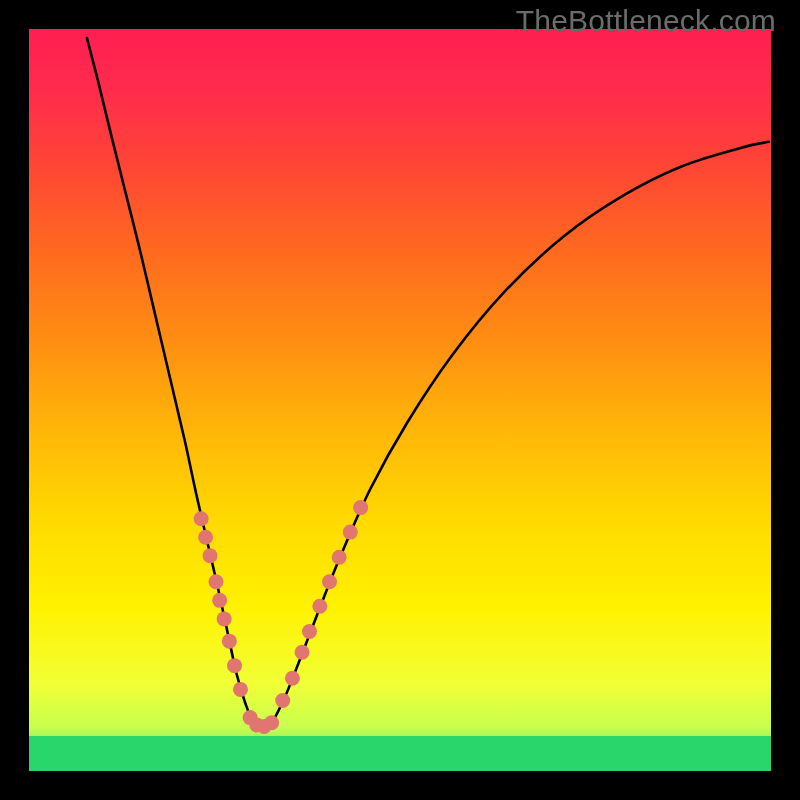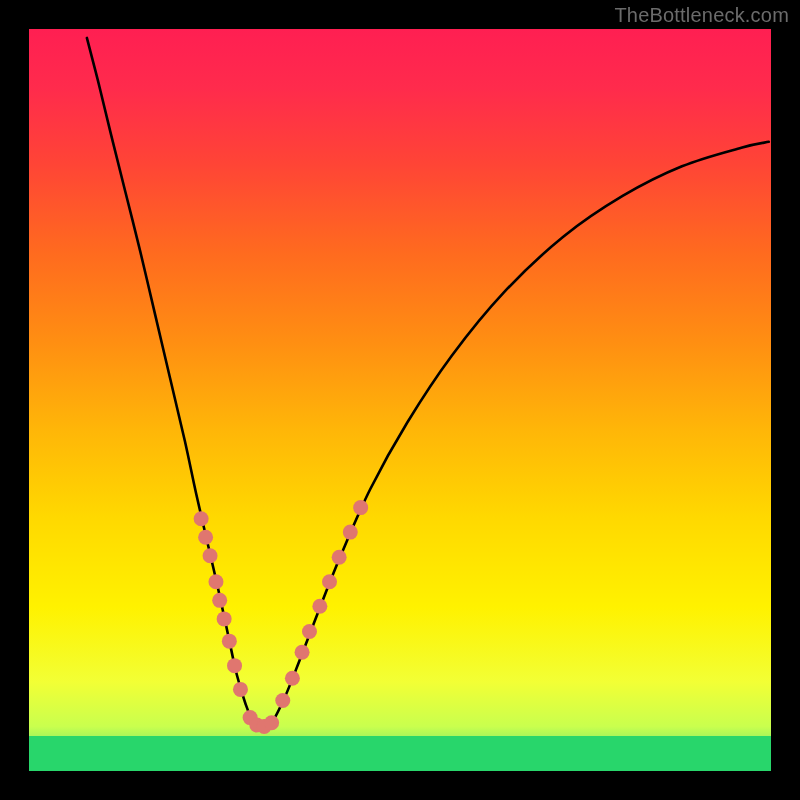--- a/index.html
+++ b/index.html
@@ -21,9 +21,9 @@
   .watermark {
     position: absolute;
     top: 4px;
-    right: 11px;
+    right: 24px;
     color: #6b6b6b;
-    font-size: 20px;
+    font-size: 30px;
     font-weight: 400;
     letter-spacing: 0.2px;
     user-select: none;

